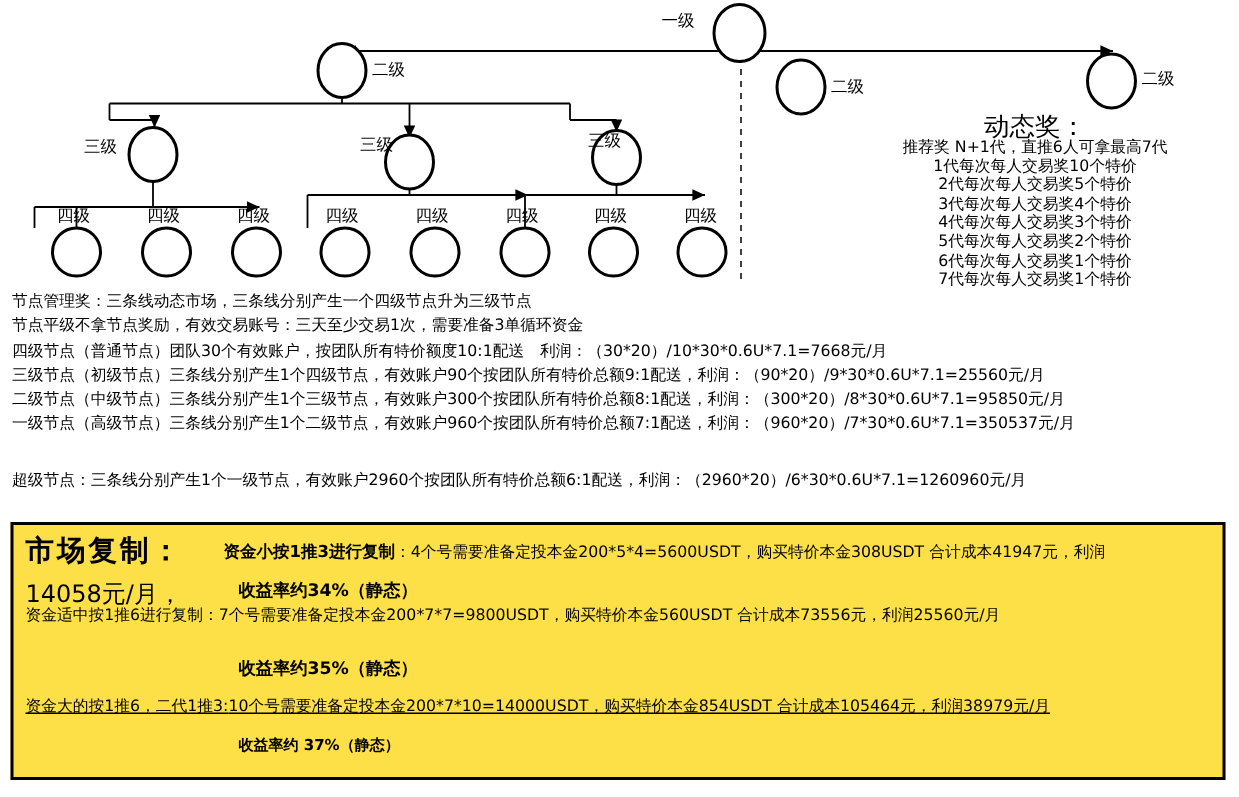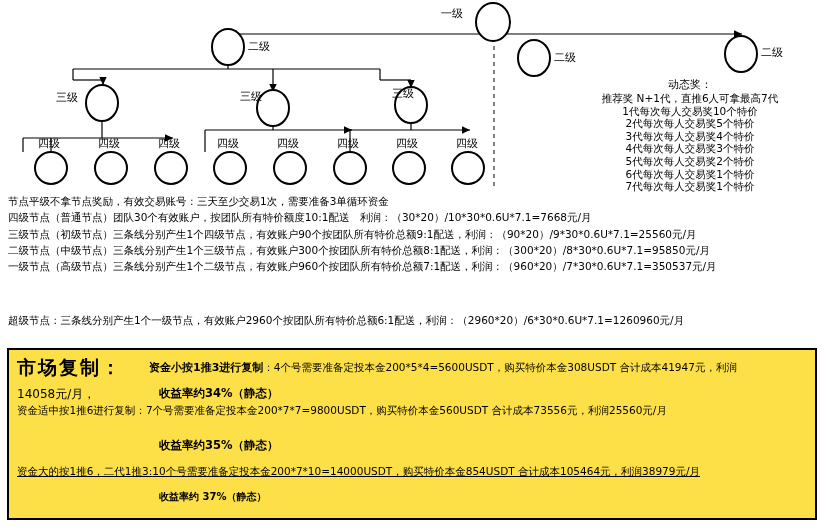--- a/index.html
+++ b/index.html
@@ -51,7 +51,7 @@
     white-space: nowrap;
   }
   #dynamic-reward .dr-title {
-    font-size: 11px;
+    font-size: 17px;
     line-height: 14px;
   }
   

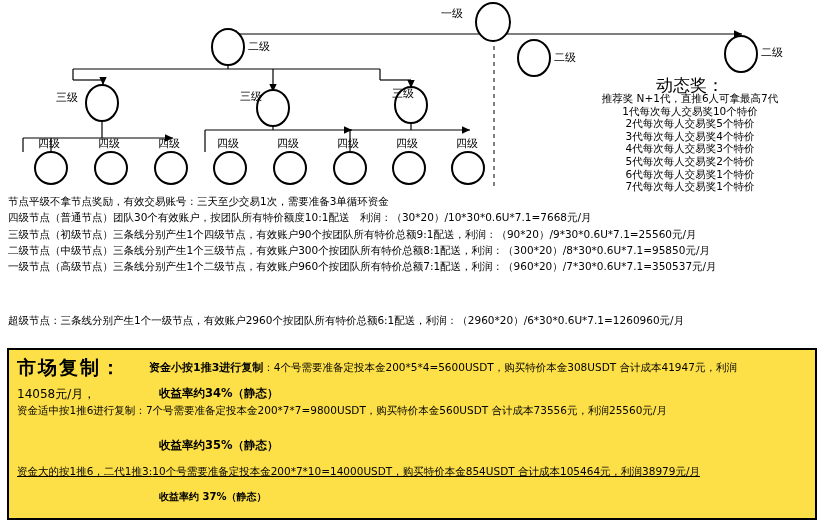--- a/index.html
+++ b/index.html
@@ -213,6 +213,7 @@
   </div>
 
   <div id="node-rules">
+    <span class="rule-line">节点管理奖：三条线动态市场，三条线分别产生一个四级节点升为三级节点</span>
     <span class="rule-line">节点平级不拿节点奖励，有效交易账号：三天至少交易1次，需要准备3单循环资金</span>
     <span class="rule-line">四级节点（普通节点）团队30个有效账户，按团队所有特价额度10:1配送　利润：（30*20）/10*30*0.6U*7.1=7668元/月</span>
     <span class="rule-line">三级节点（初级节点）三条线分别产生1个四级节点，有效账户90个按团队所有特价总额9:1配送，利润：（90*20）/9*30*0.6U*7.1=25560元/月</span>

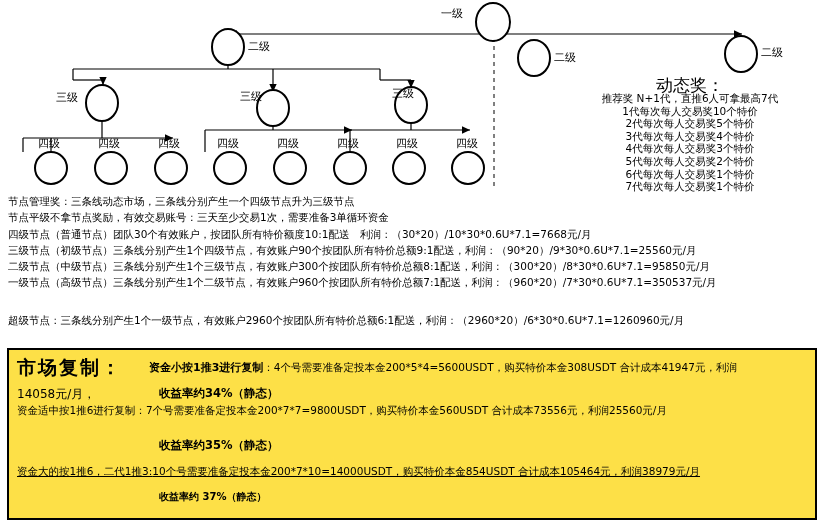--- a/index.html
+++ b/index.html
@@ -106,7 +106,7 @@
     font-size: 11px;
   }
   #plan-1 { top: 10px; left: 140px; width: 665px; }
-  #plan-1-cont { position: absolute; left: 8px; top: 36px; font-size: 12px; white-space: nowrap; }
+  #plan-1-cont { position: absolute; left: 8px; top: 36px; font-size: 16px; white-space: nowrap; }
   #plan-1-rate { position: absolute; left: 150px; top: 36px; font-size: 11.5px; font-weight: bold; white-space: nowrap; }
   #plan-2 { top: 53px; left: 8px; }
   #plan-2-rate { position: absolute; left: 150px; top: 88px; font-size: 11.5px; font-weight: bold; white-space: nowrap; }

